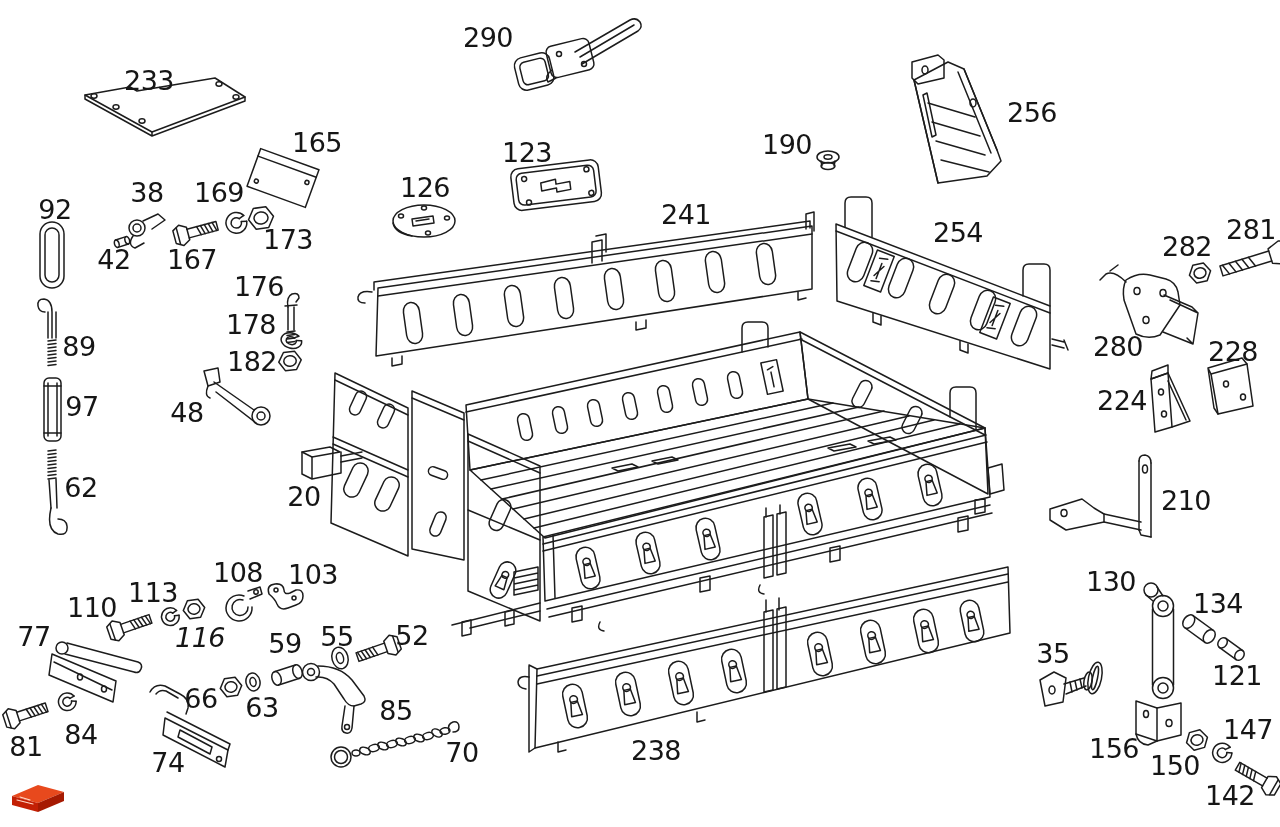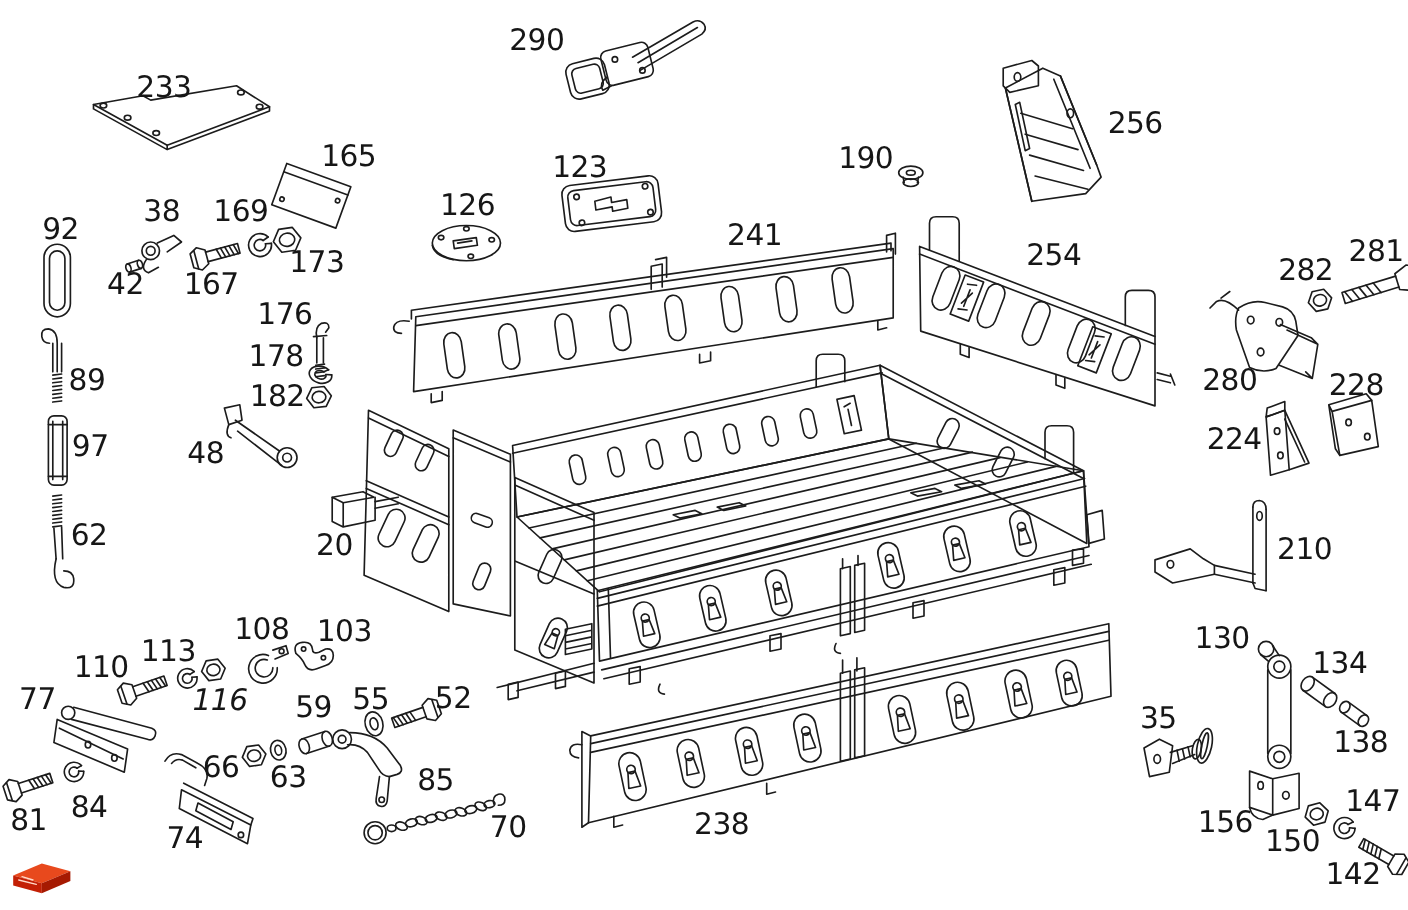--- a/index.html
+++ b/index.html
@@ -506,7 +506,7 @@
       <span class="callout" style="left: 1186px; top: 500px;">210</span>
       <span class="callout" style="left: 1111px; top: 581px;">130</span>
       <span class="callout" style="left: 1218px; top: 603px;">134</span>
-      <span class="callout" style="left: 1237px; top: 675px;">138</span>
+      <span class="callout" style="left: 1237px; top: 675px;">121</span>
       <span class="callout" style="left: 1053px; top: 653px;">35</span>
       <span class="callout" style="left: 238px; top: 572px;">108</span>
       <span class="callout" style="left: 313px; top: 574px;">103</span>

